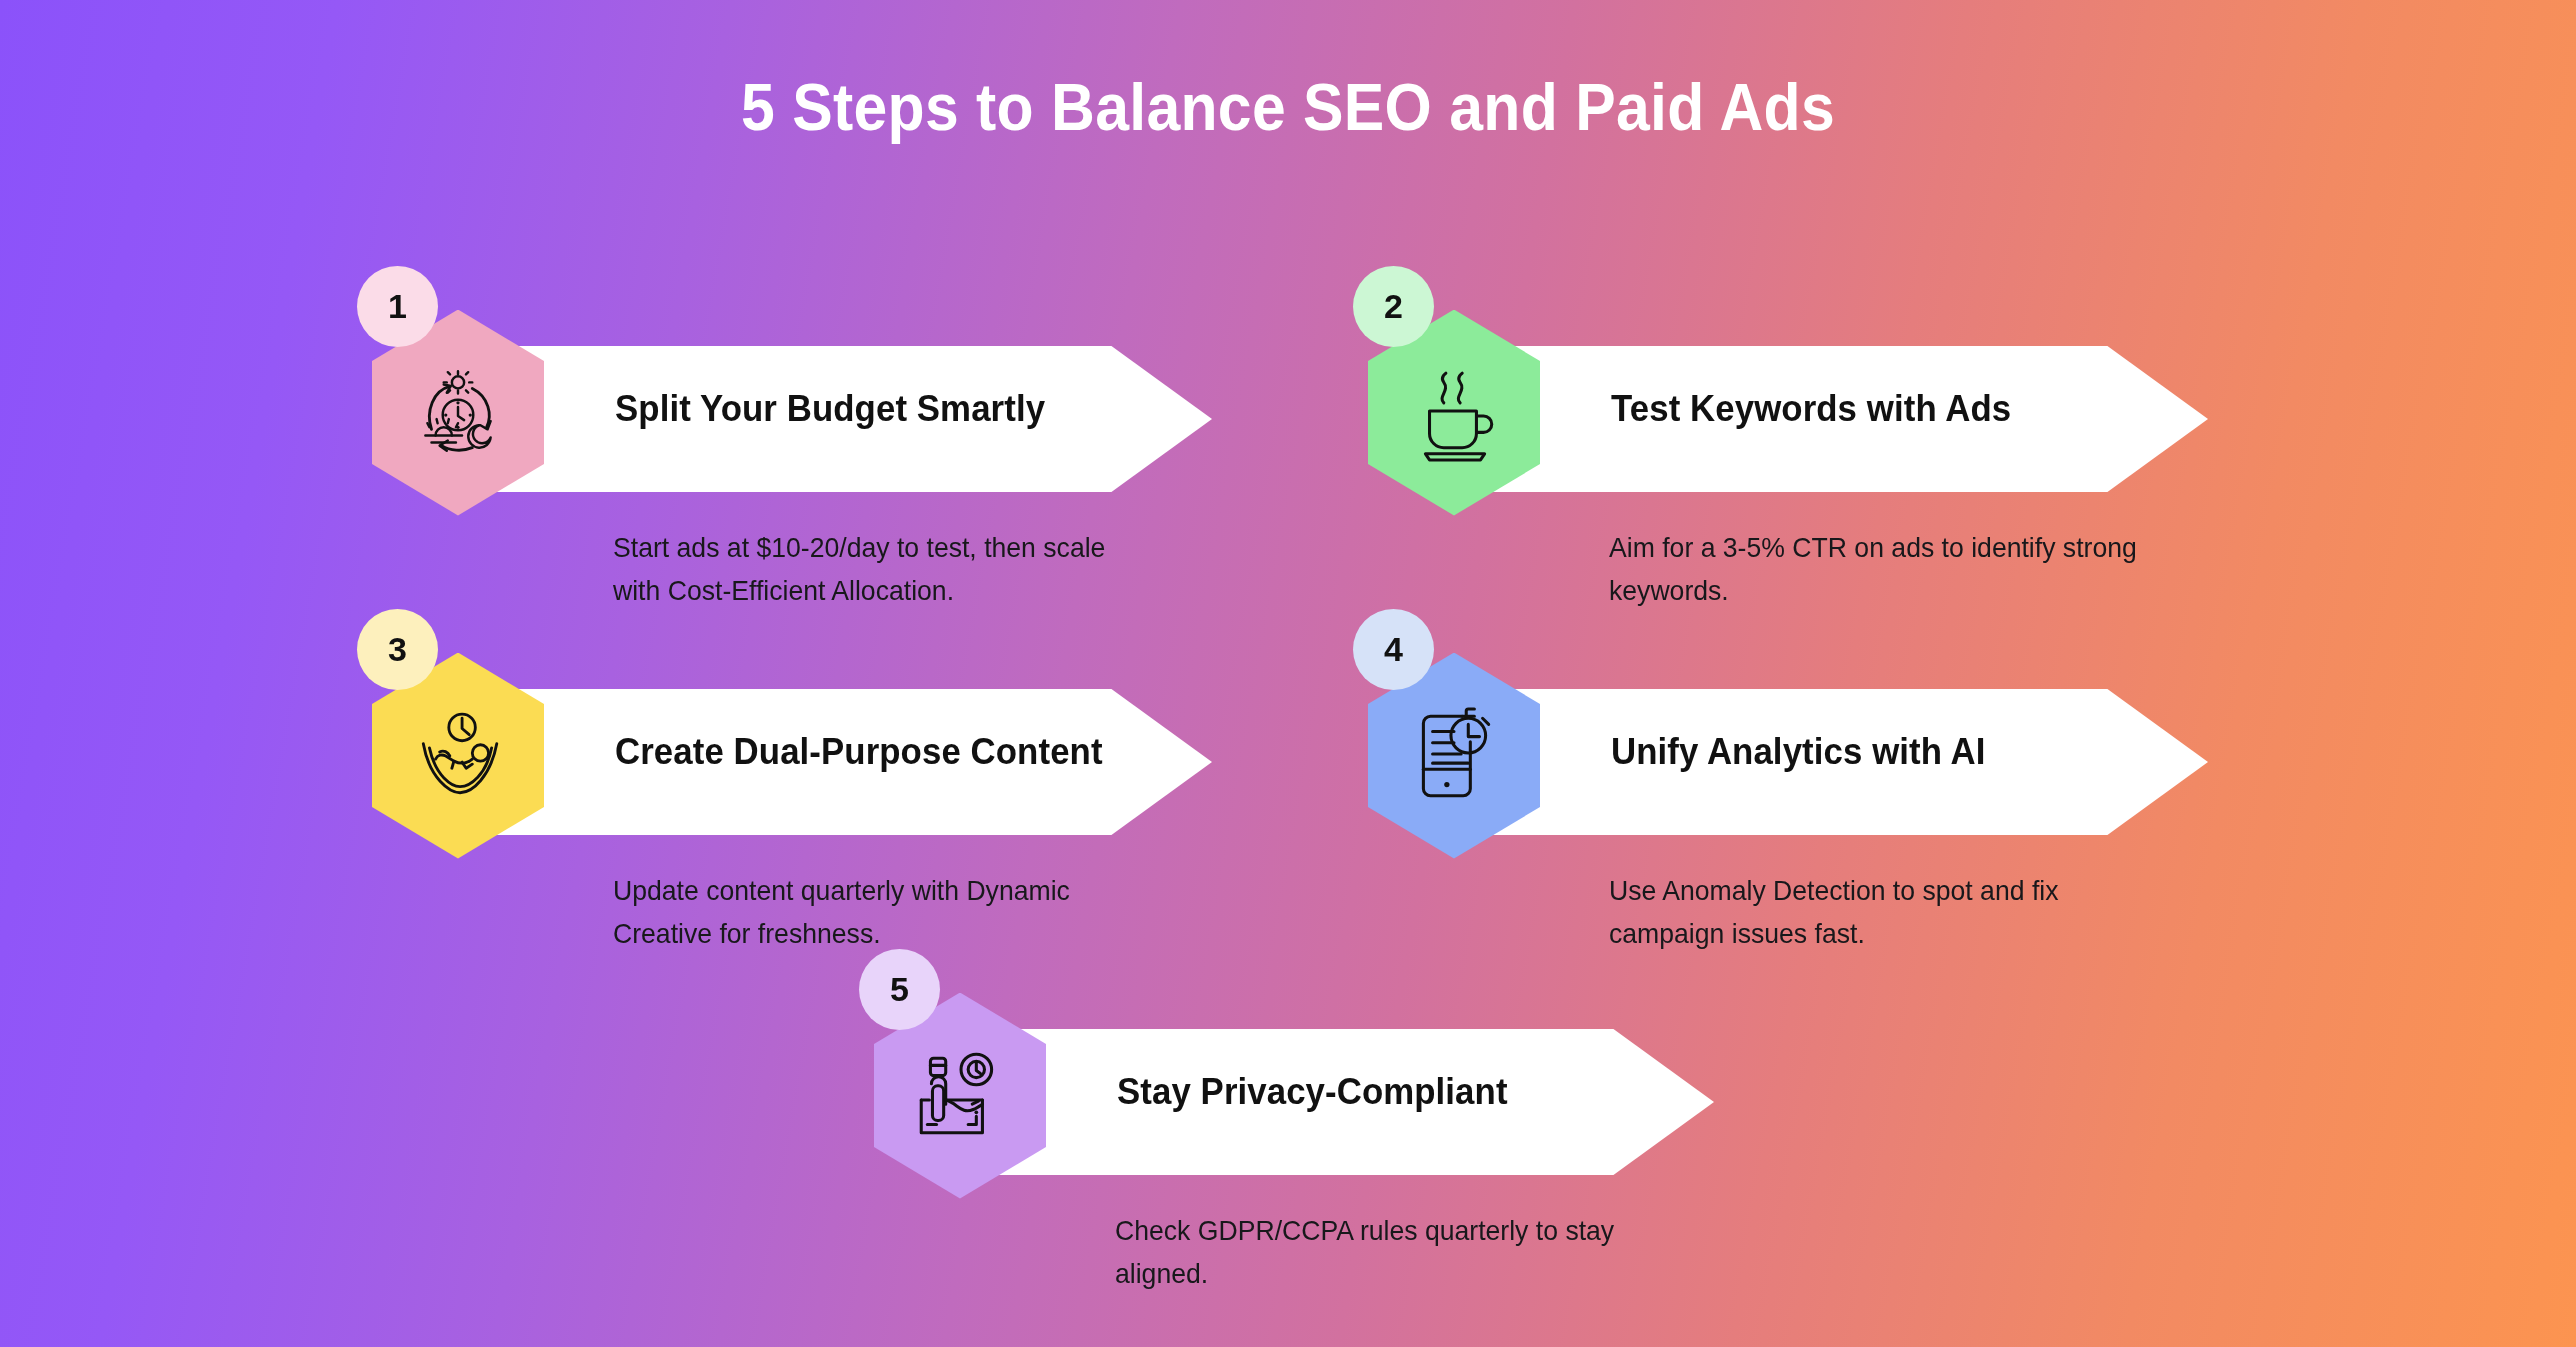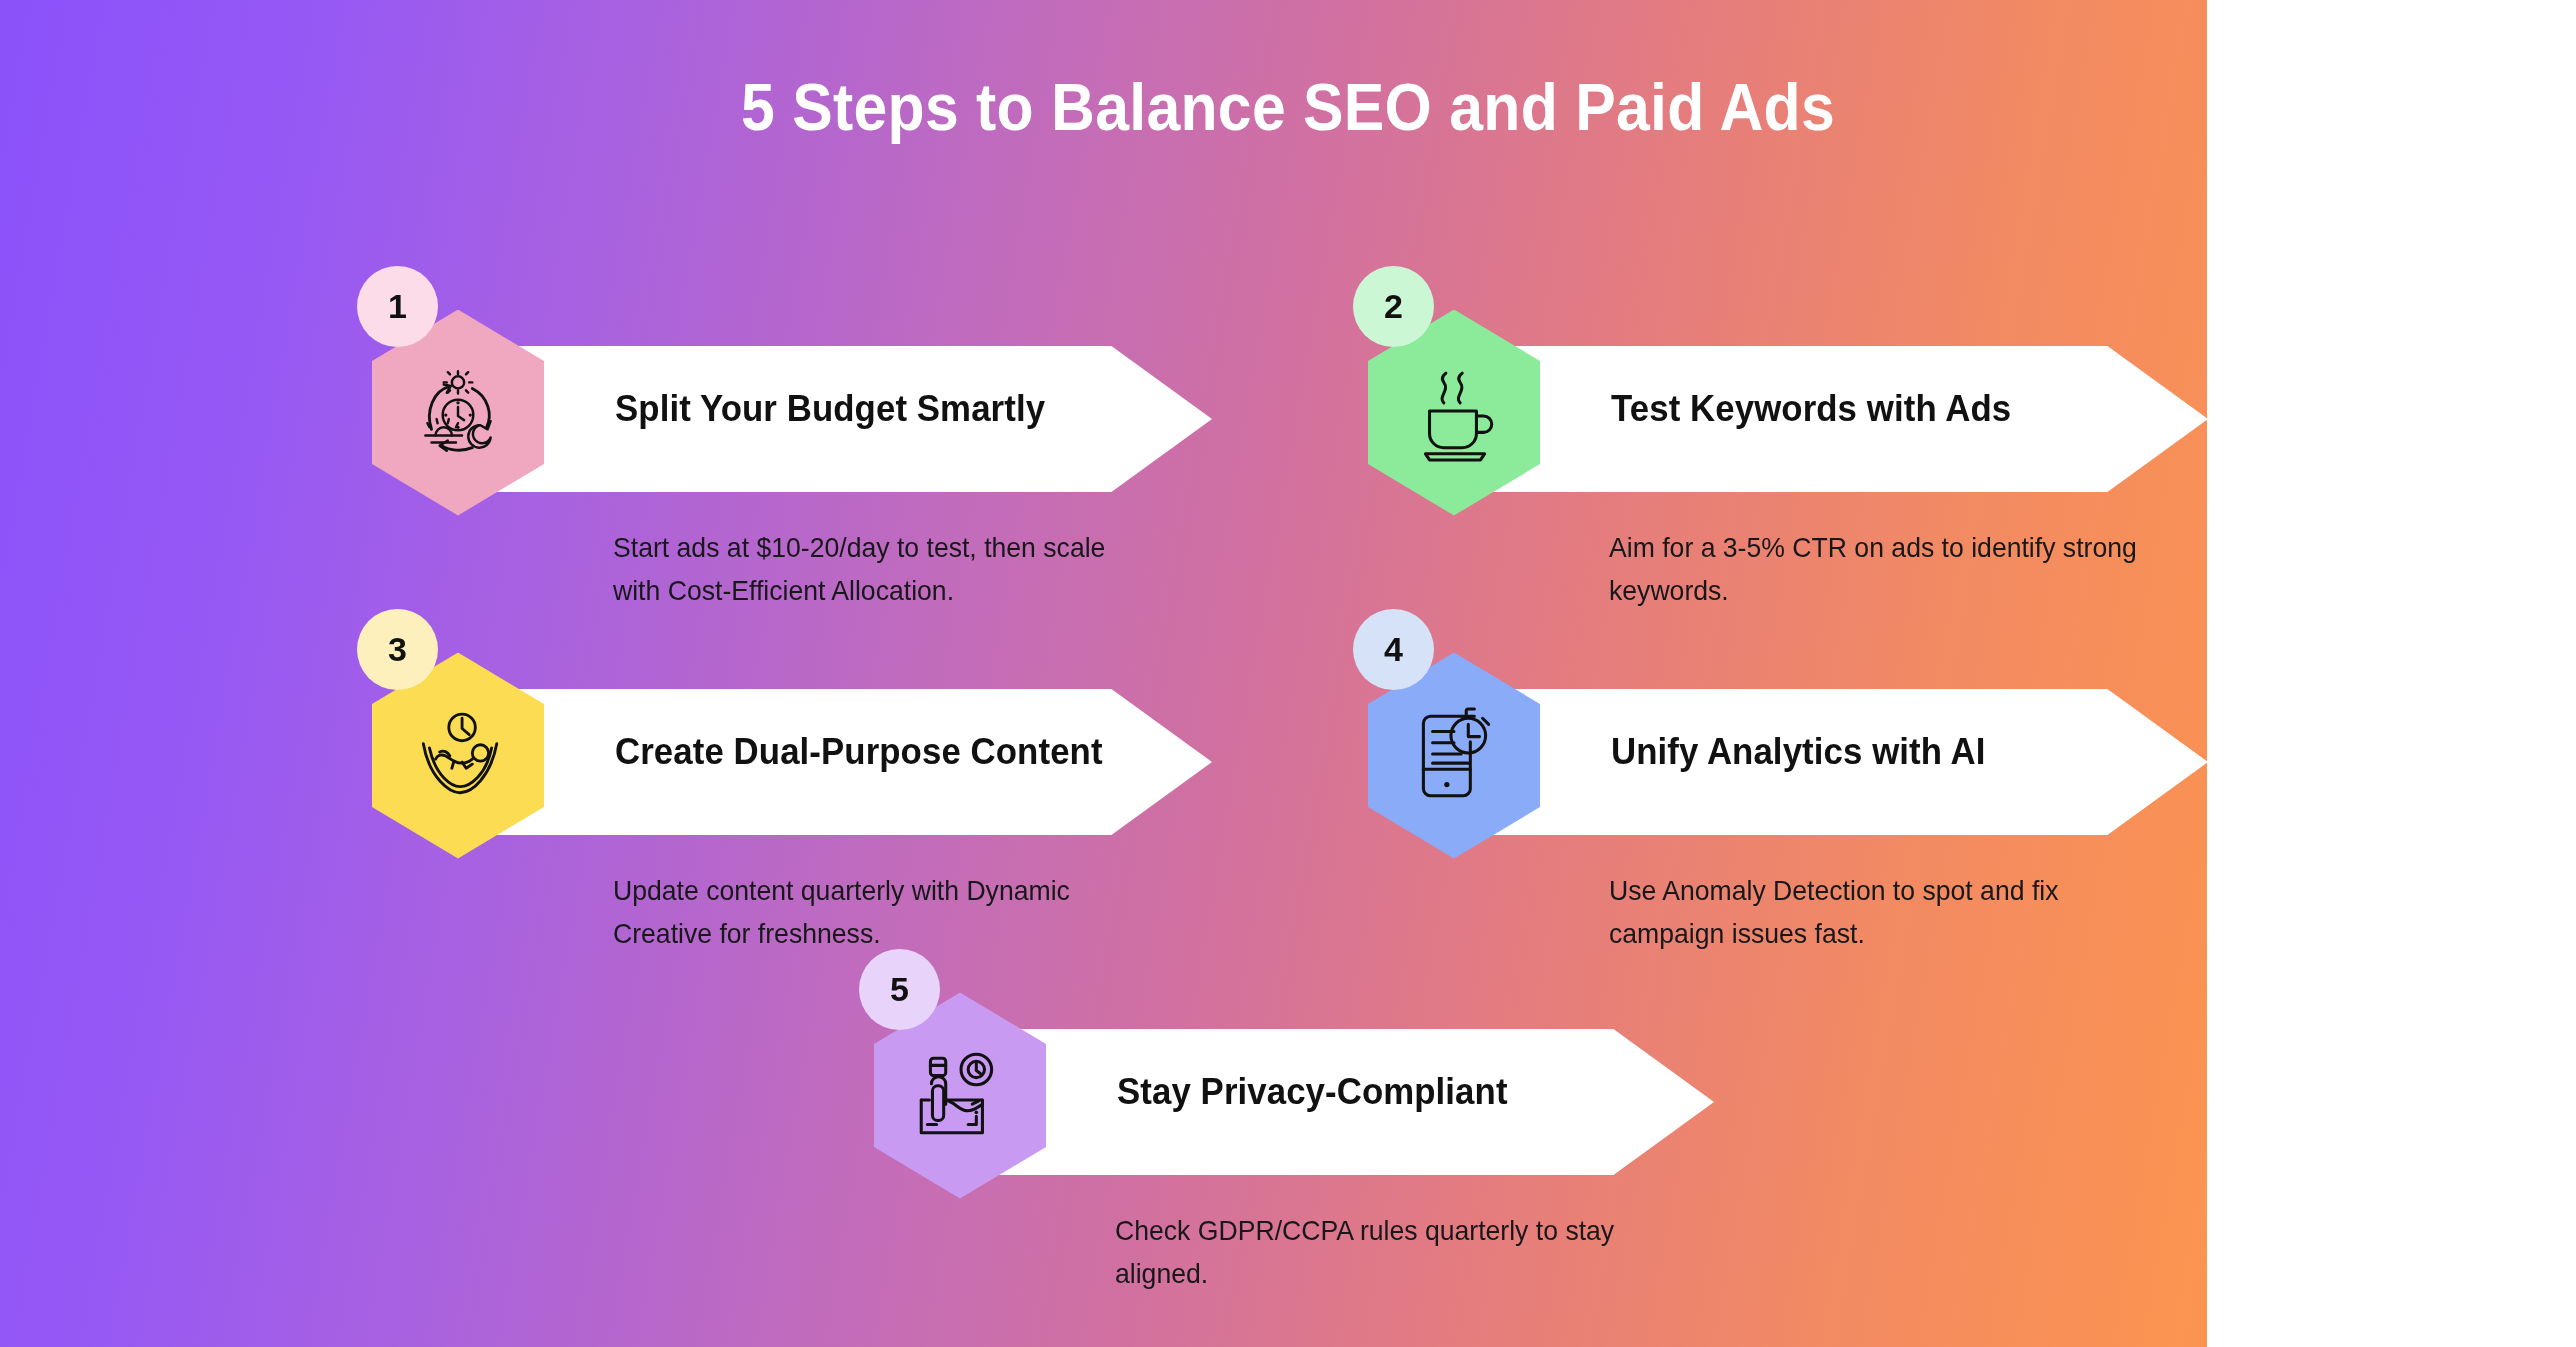--- a/index.html
+++ b/index.html
@@ -15,7 +15,7 @@
 
   #canvas {
     position: relative;
-    width: 2207px;
+    width: 2576px;
     height: 1348px;
     background: linear-gradient(100deg,
         #8b52fa 0%,

